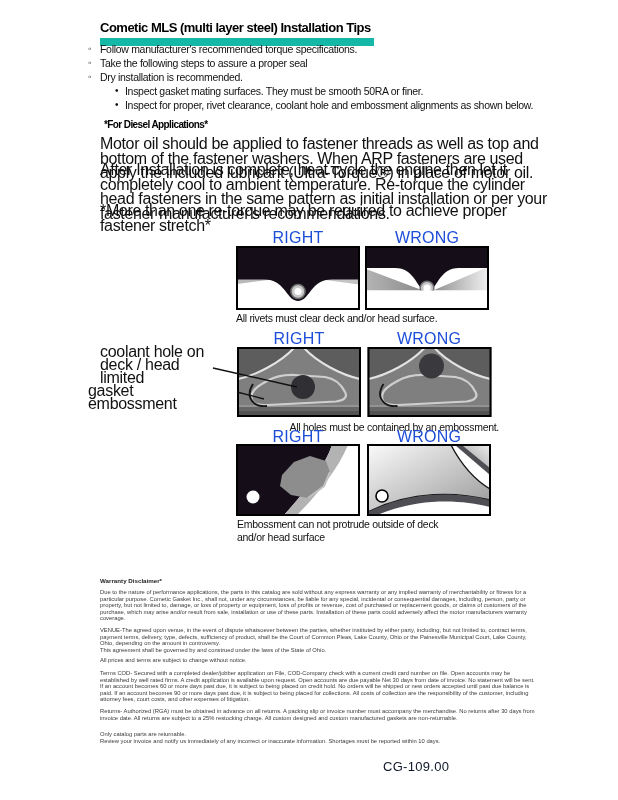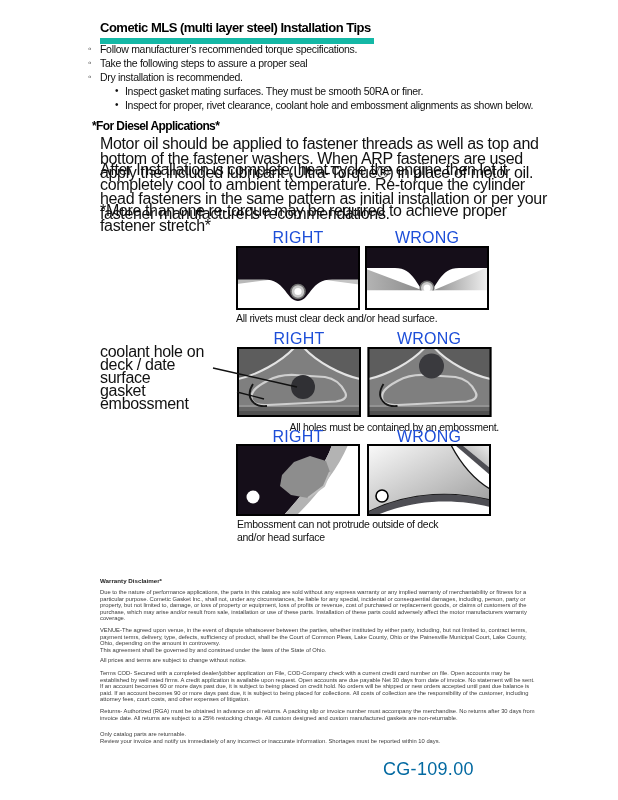--- a/index.html
+++ b/index.html
@@ -11,7 +11,7 @@
   .title{
     position:absolute;left:100px;top:20px;margin:0;
     font-size:13px;font-weight:bold;letter-spacing:-0.5px;color:#000;
-    display:inline-block;border-bottom:6px solid #14b8a6;padding:0 3px 3px 0;
+    display:inline-block;border-bottom:8px solid #14b8a6;padding:0 3px 3px 0;
   }
   .bullets{position:absolute;left:88px;top:42px;width:478px;font-size:10.5px;letter-spacing:-0.3px;}
   .b-item{position:relative;line-height:14px;padding-left:12px;}

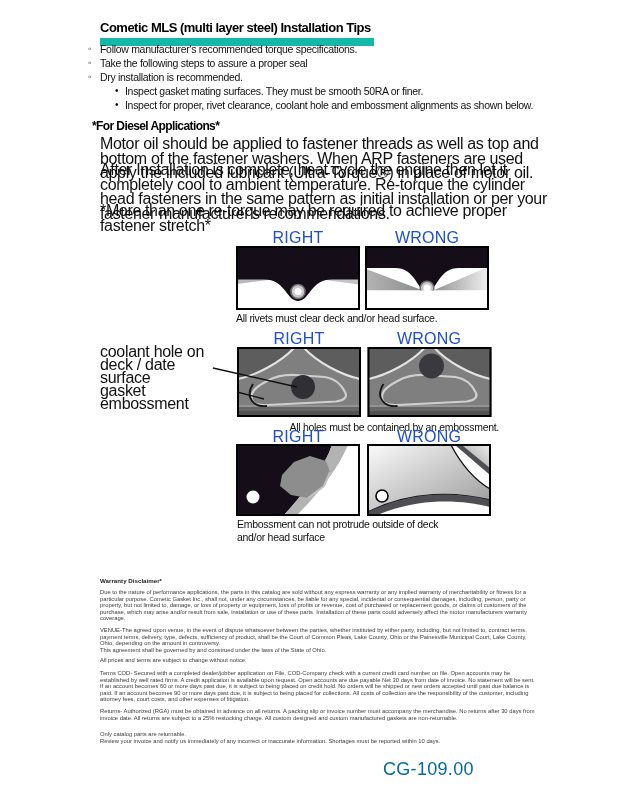--- a/index.html
+++ b/index.html
@@ -19,7 +19,7 @@
   .b-sub{position:relative;line-height:14px;margin-left:27px;padding-left:10px;}
   .b-sub::before{content:"\2022";position:absolute;left:0;top:0;font-size:10px;}
 
-  .diesel-heading{position:absolute;left:92px;top:119px;margin:0;font-size:12px;font-weight:bold;letter-spacing:-0.6px;color:#000;}
+  .diesel-heading{position:absolute;left:104px;top:119px;margin:0;font-size:10px;font-weight:bold;letter-spacing:-0.6px;color:#000;}
   .para{position:absolute;left:100px;width:452px;margin:0;font-size:16px;line-height:14.5px;letter-spacing:-0.35px;}
   .para-1{top:137px;}
   .para-2{top:163px;}

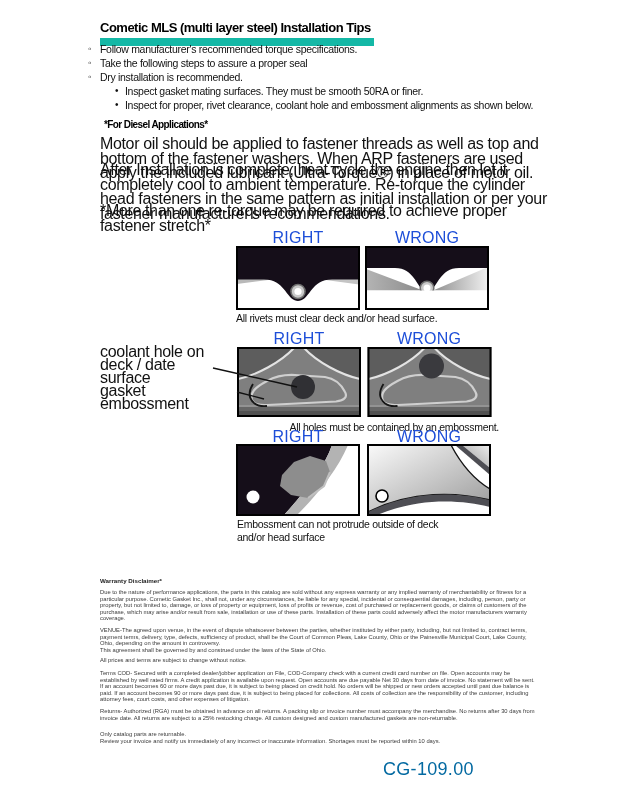--- a/index.html
+++ b/index.html
@@ -113,7 +113,7 @@
 
   <div class="callout callout-1">
     <span>coolant hole on</span><br>
-    <span>deck / date surface</span>
+    <span>deck / head limited</span>
   </div>
   <div class="callout callout-2">gasket embossment</div>
 

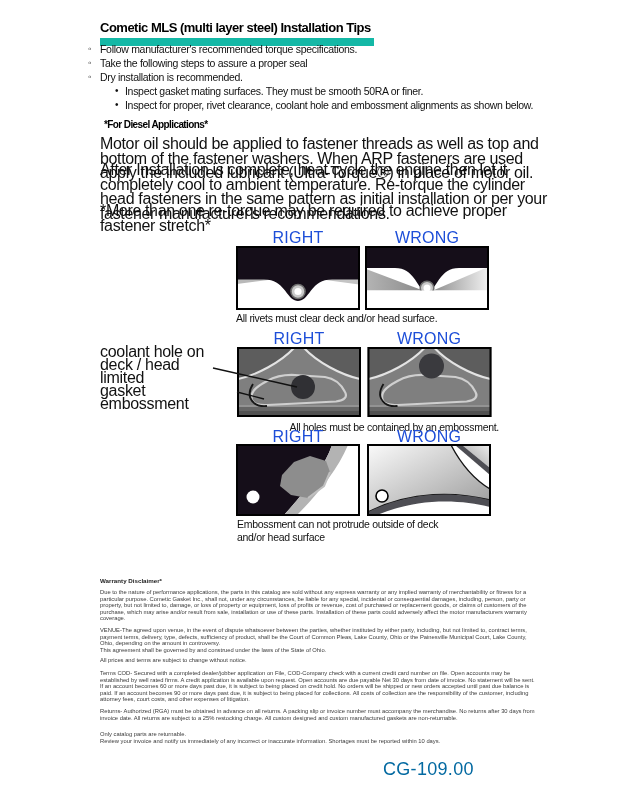--- a/index.html
+++ b/index.html
@@ -32,7 +32,7 @@
 
   .callout{position:absolute;font-size:16px;letter-spacing:-0.3px;line-height:13px;text-align:left;color:#111;}
   .callout-1{left:100px;top:345px;width:114px;}
-  .callout-2{left:100px;top:384px;width:133px;}
+  .callout-2{left:88px;top:384px;width:133px;}
   .leader-svg{position:absolute;left:100px;top:340px;pointer-events:none;}
 
   

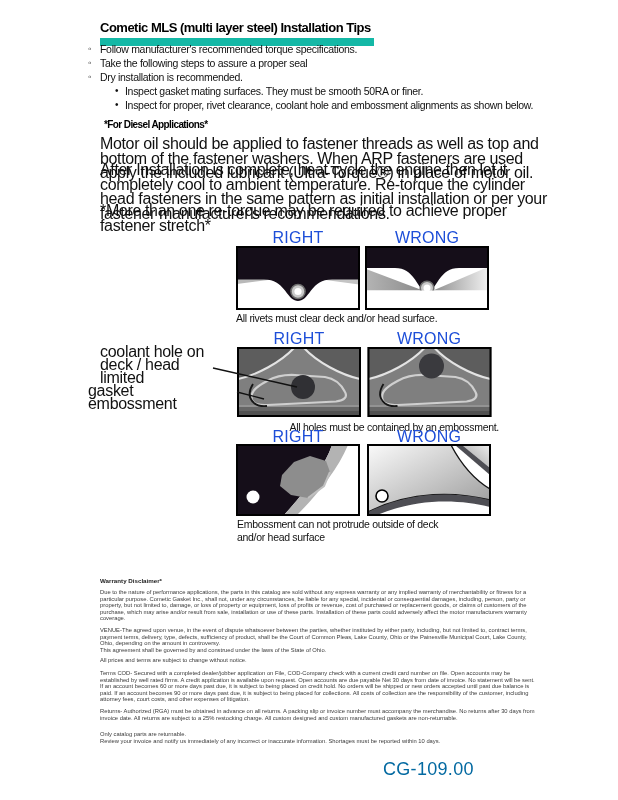--- a/index.html
+++ b/index.html
@@ -46,7 +46,7 @@
   .fp-5{top:708px;}
   .fp-6{top:731px;}
 
-  .footer-code{position:absolute;left:383px;top:759px;font-size:18px;letter-spacing:0.3px;color:#0369a1;text-align:right;}
+  .footer-code{position:absolute;left:383px;top:759px;font-size:13px;letter-spacing:0.3px;color:#0f172a;text-align:right;}
 </style>
 </head>
 <body>

